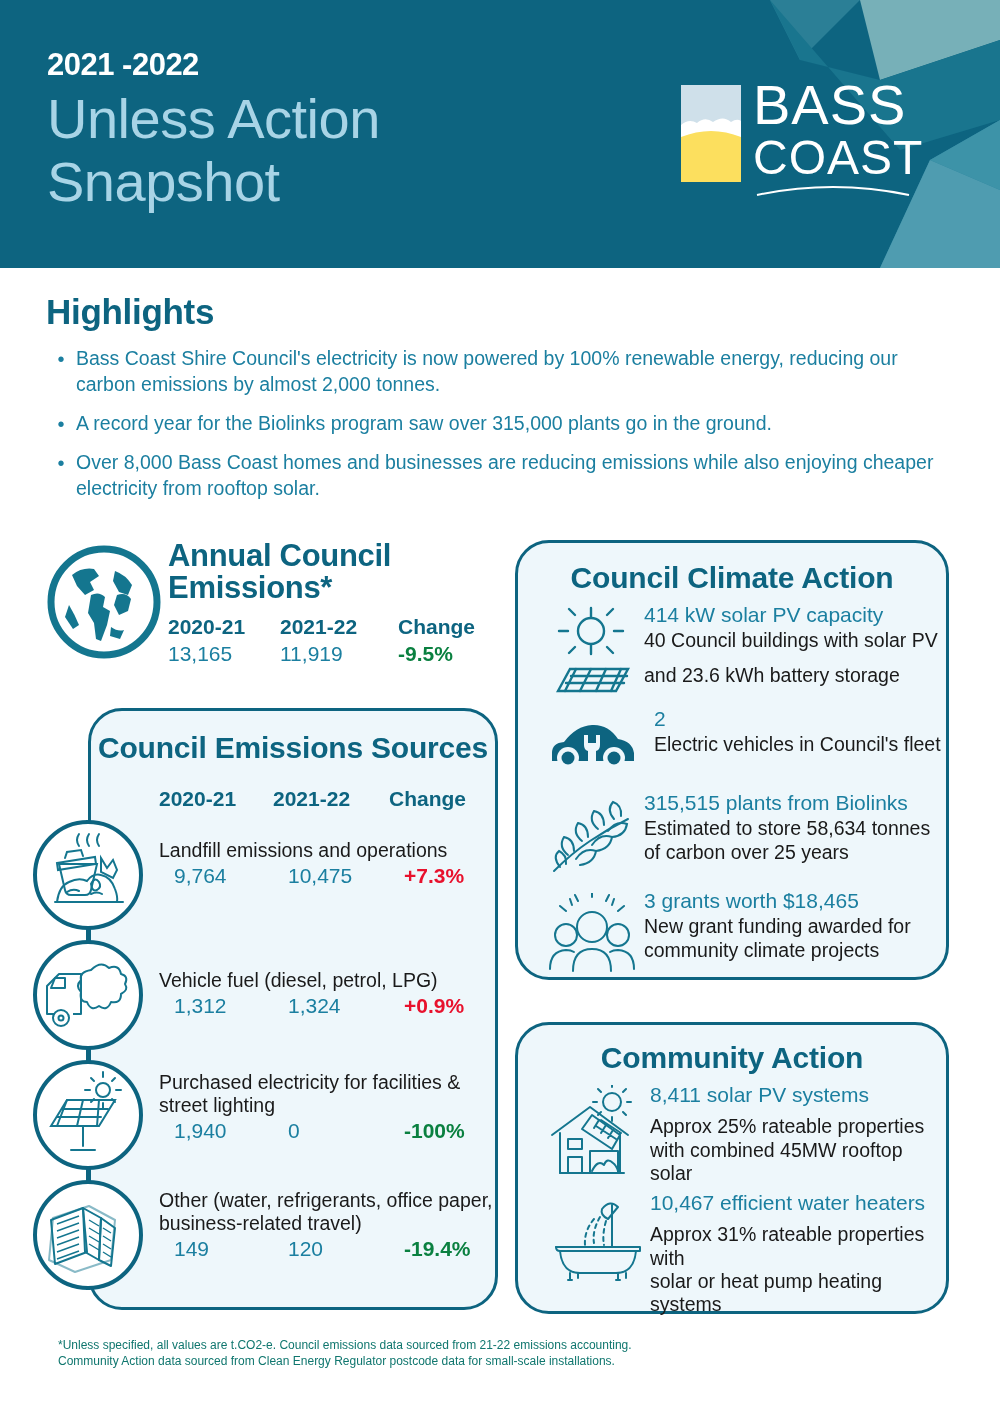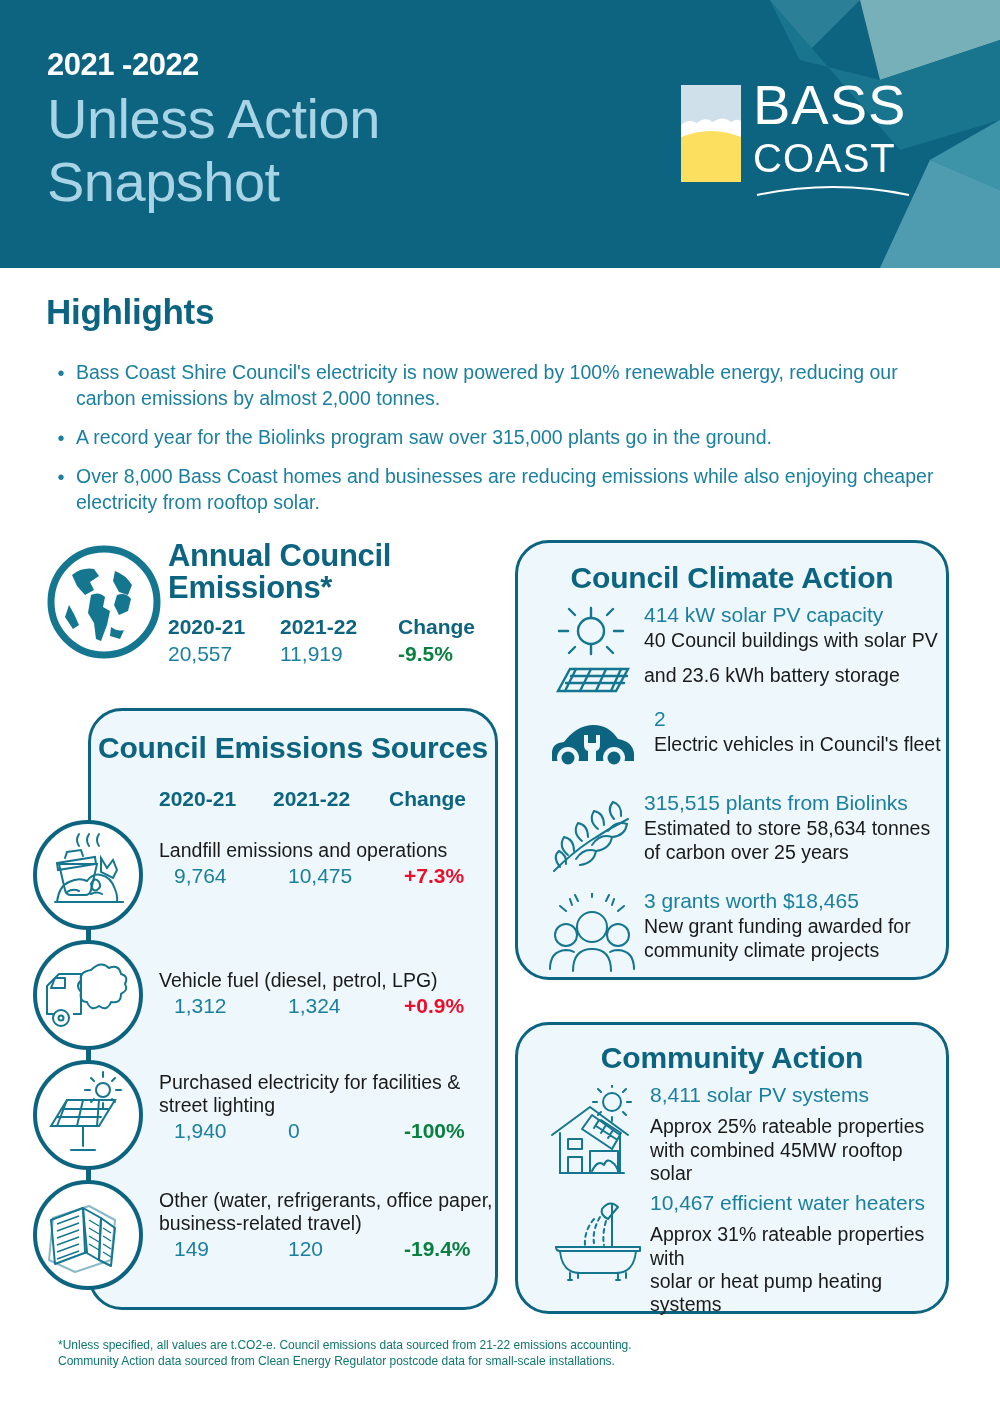--- a/index.html
+++ b/index.html
@@ -49,7 +49,7 @@
     letter-spacing: 1px;
   }
   .logo-bass { font-size: 56px; line-height: 52px; }
-  .logo-coast { font-size: 40px; line-height: 50px; margin-top: 2px; }
+  .logo-coast { font-size: 48px; line-height: 50px; margin-top: 2px; }
 
   
   .highlights { position: absolute; left: 46px; top: 292px; width: 900px; }

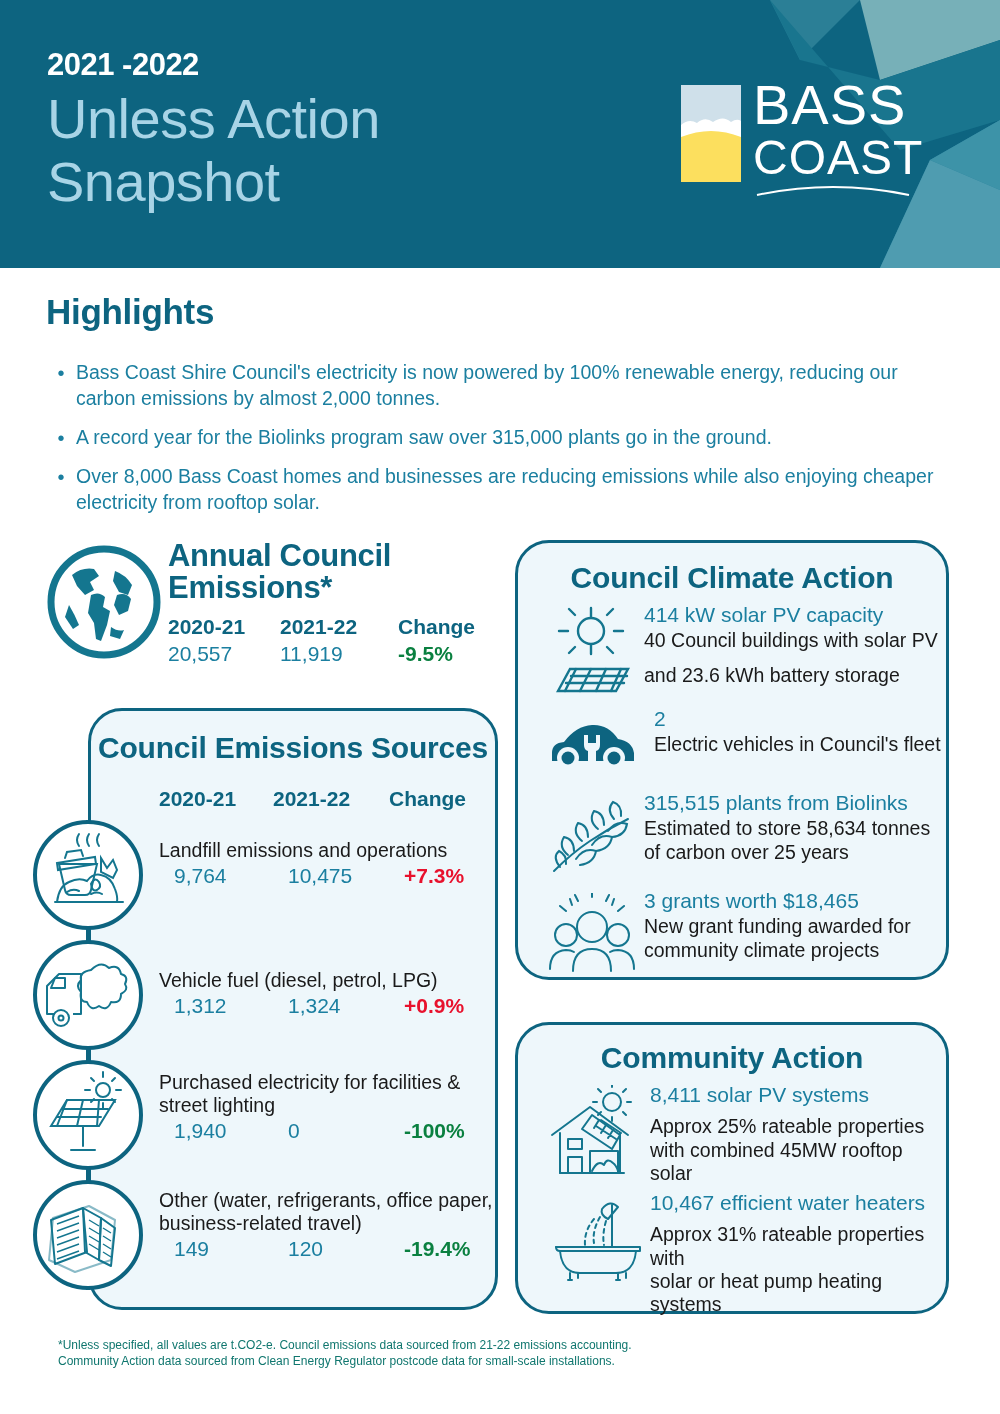--- a/index.html
+++ b/index.html
@@ -55,7 +55,7 @@
   .highlights { position: absolute; left: 46px; top: 292px; width: 900px; }
   .highlights h2 {
     font-size: 35px; font-weight: bold; color: #0d6480; letter-spacing: -0.3px;
-    margin-bottom: 28px;
+    margin-bottom: 14px;
   }
   .hl-list { list-style: none; }
   .hl-item {

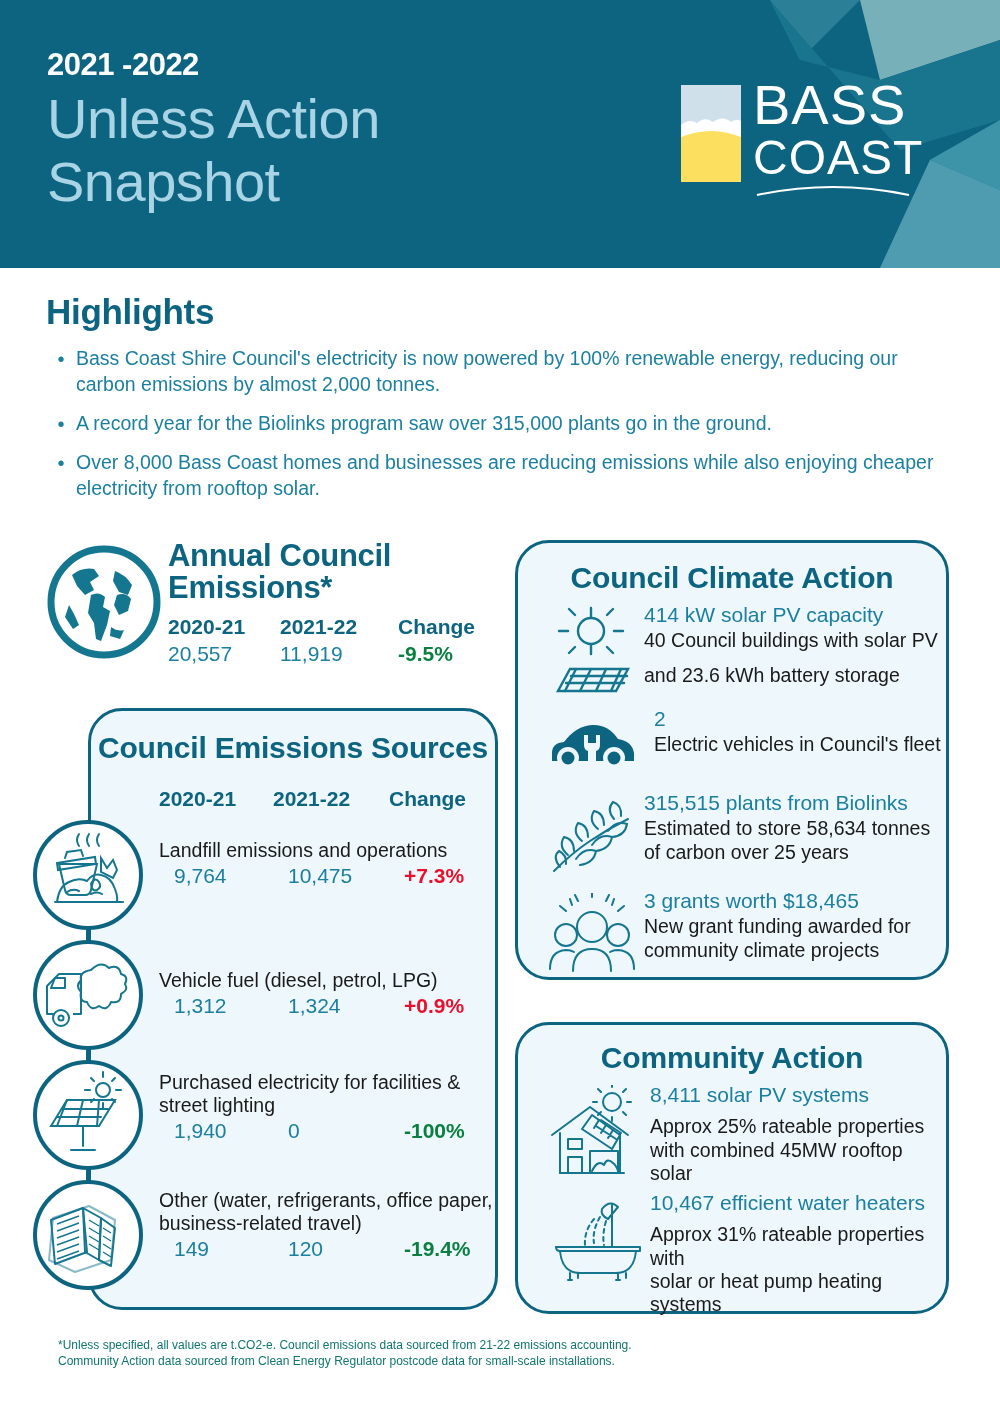--- a/index.html
+++ b/index.html
@@ -227,7 +227,7 @@
       <div class="ac-3">Change</div>
     </div>
     <div class="annual-row annual-vals">
-      <div class="ac-1">20,557</div>
+      <div class="ac-1">13,165</div>
       <div class="ac-2">11,919</div>
       <div class="ac-3 val-green">-9.5%</div>
     </div>

